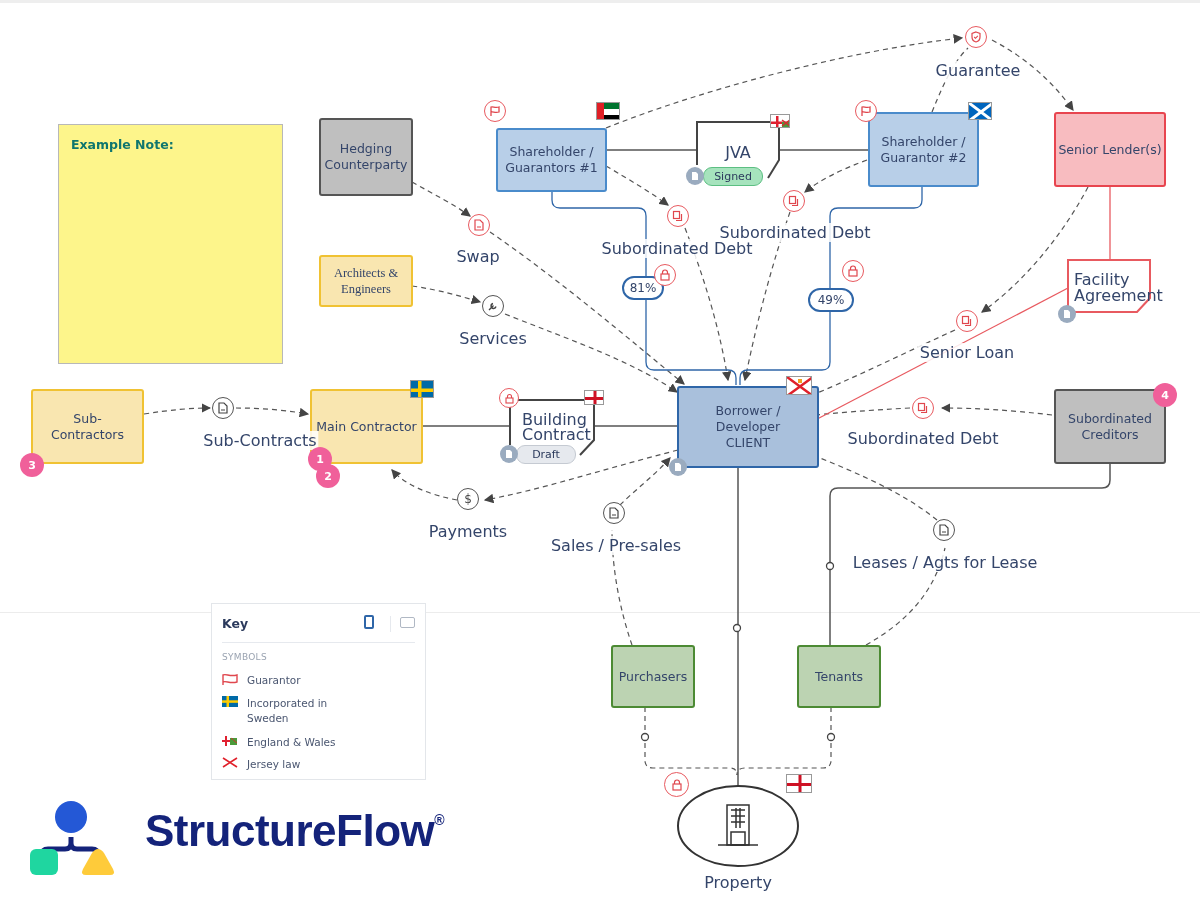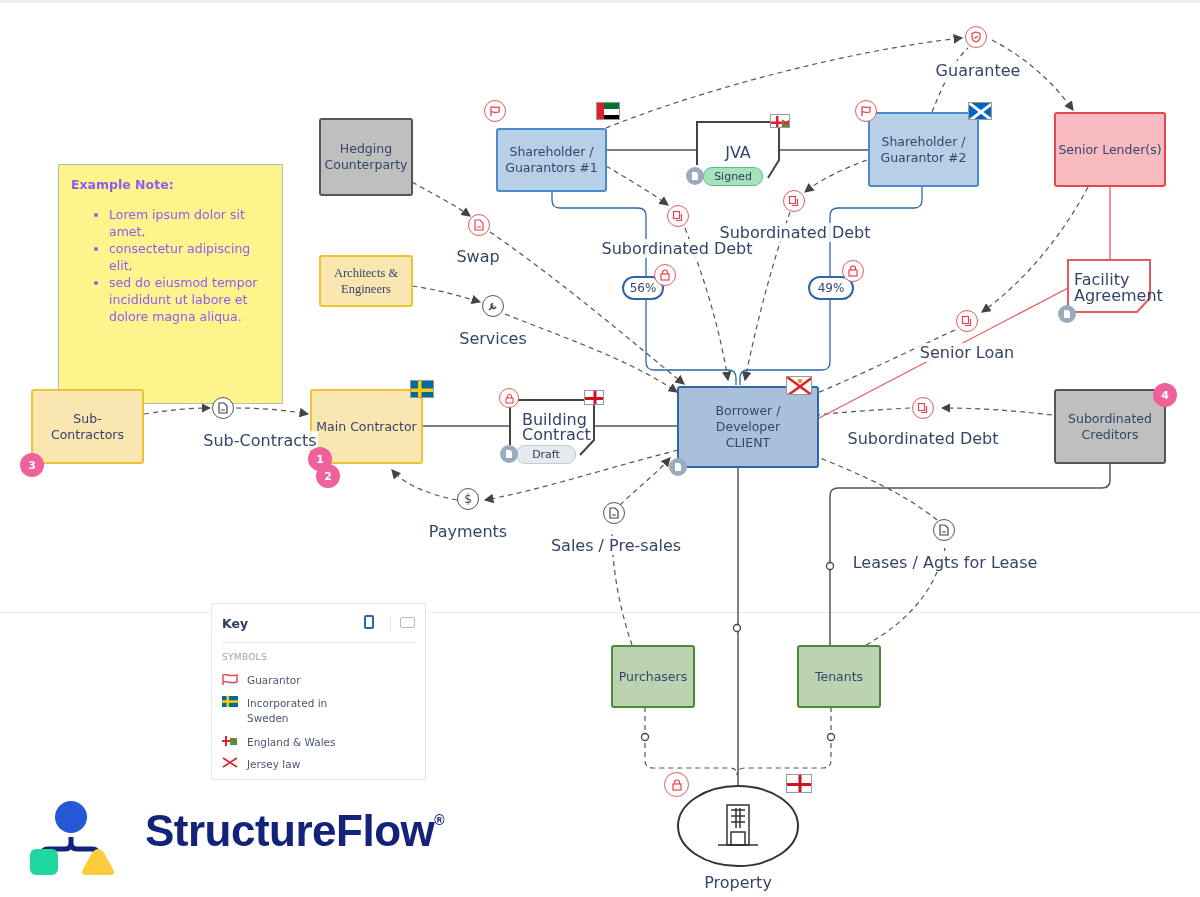--- a/index.html
+++ b/index.html
@@ -22,7 +22,7 @@
   .badge { position:absolute; width:24px; height:24px; border-radius:50%; background:#f0609a; color:#fff; font-size:11px; font-weight:bold; display:flex; align-items:center; justify-content:center; }
   .flag { position:absolute; width:24px; height:18px; box-sizing:border-box; border:1px solid #999; overflow:hidden; }
   .doc-dot { position:absolute; width:18px; height:18px; border-radius:50%; background:#9aabbf; display:flex; align-items:center; justify-content:center; }
-  .note { position:absolute; left:58px; top:124px; width:225px; height:240px; box-sizing:border-box; background:#fdf58b; border:1px solid #b8b8b8; padding:12px 12px; font-size:12.5px; color:#8b5cf6;margin-top:40px; }
+  .note { position:absolute; left:58px; top:124px; width:225px; height:240px; box-sizing:border-box; background:#fdf58b; border:1px solid #b8b8b8; padding:12px 12px; font-size:12.5px; color:#0f766e; }
   .note h4 { margin:0 0 14px 0; font-size:12.5px; font-weight:bold; }
   .note ul { margin:0; padding-left:38px; }
   .note li { line-height:17px; }

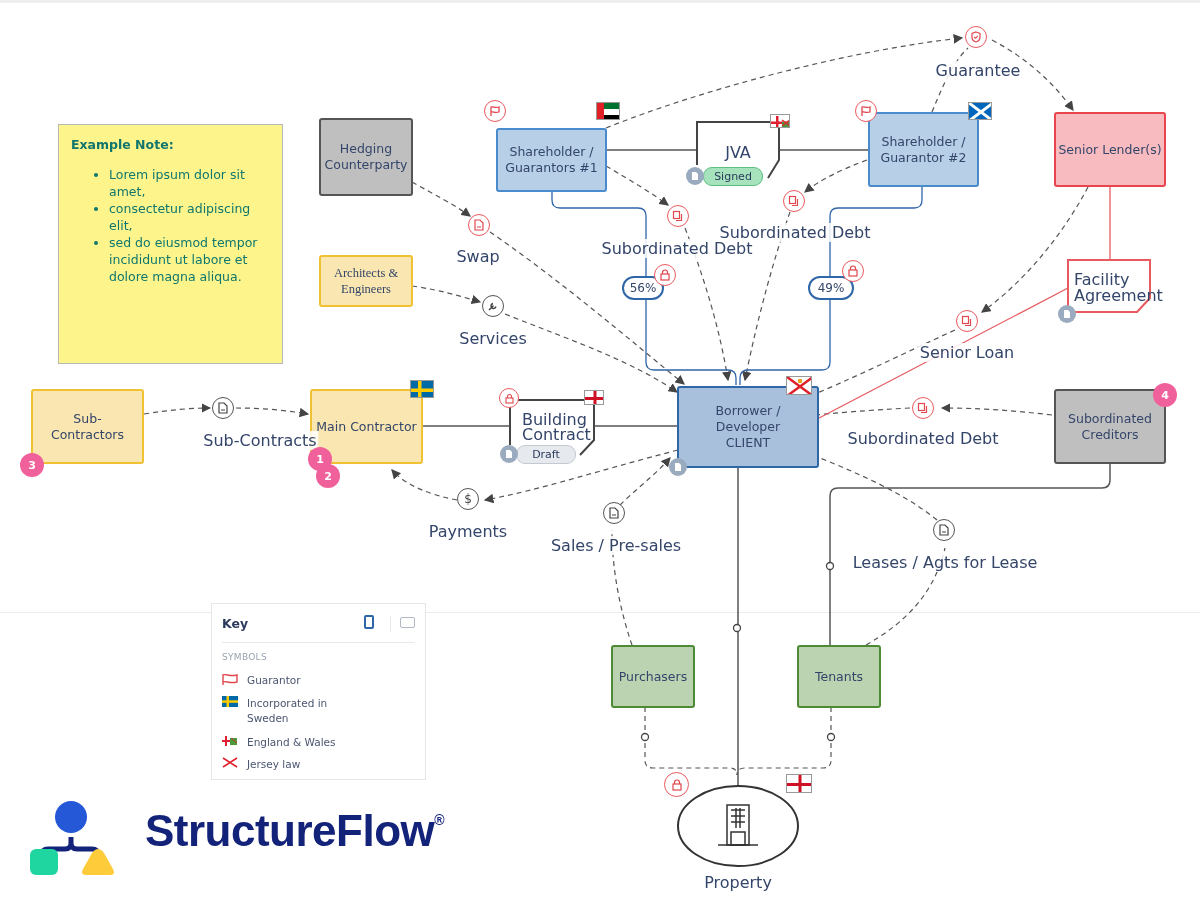--- a/index.html
+++ b/index.html
@@ -117,11 +117,6 @@
 
 <div class="note">
   <h4>Example Note:</h4>
-  <ul>
-    <li>Lorem ipsum dolor sit amet,</li>
-    <li>consectetur adipiscing elit,</li>
-    <li>sed do eiusmod tempor incididunt ut labore et dolore magna aliqua.</li>
-  </ul>
 </div>
 
 <div class="node n-grey" style="left:319px;top:118px;width:94px;height:78px;">

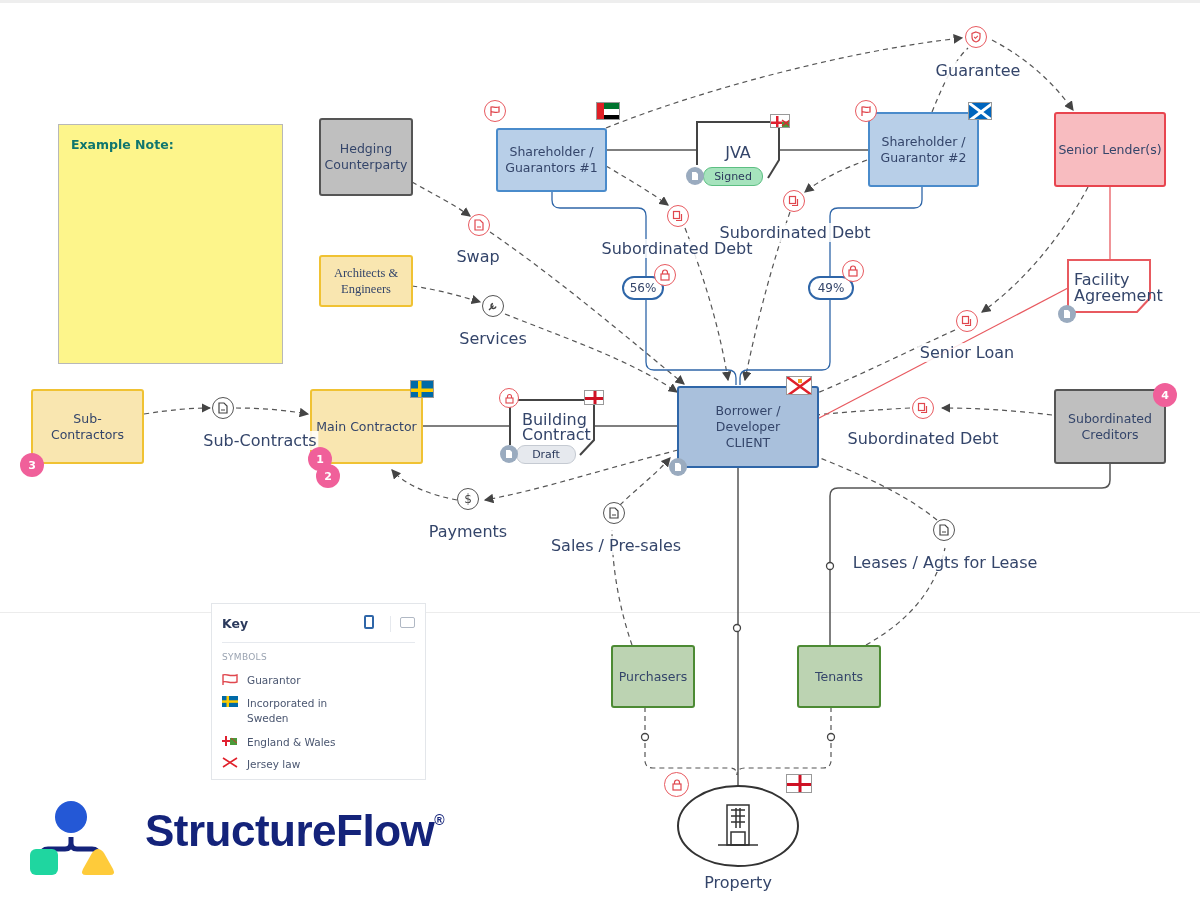--- a/index.html
+++ b/index.html
@@ -183,7 +183,7 @@
 
 <div class="lbl" style="left:738px;top:873px;background:none;">Property</div>
 
-<div class="pill" style="left:622px;top:276px;width:42px;height:24px;">56%</div>
+<div class="pill" style="left:622px;top:276px;width:42px;height:24px;">81%</div>
 <div class="pill" style="left:808px;top:276px;width:46px;height:24px;">49%</div>
 
 <div class="circ red" style="left:965px;top:26px;">

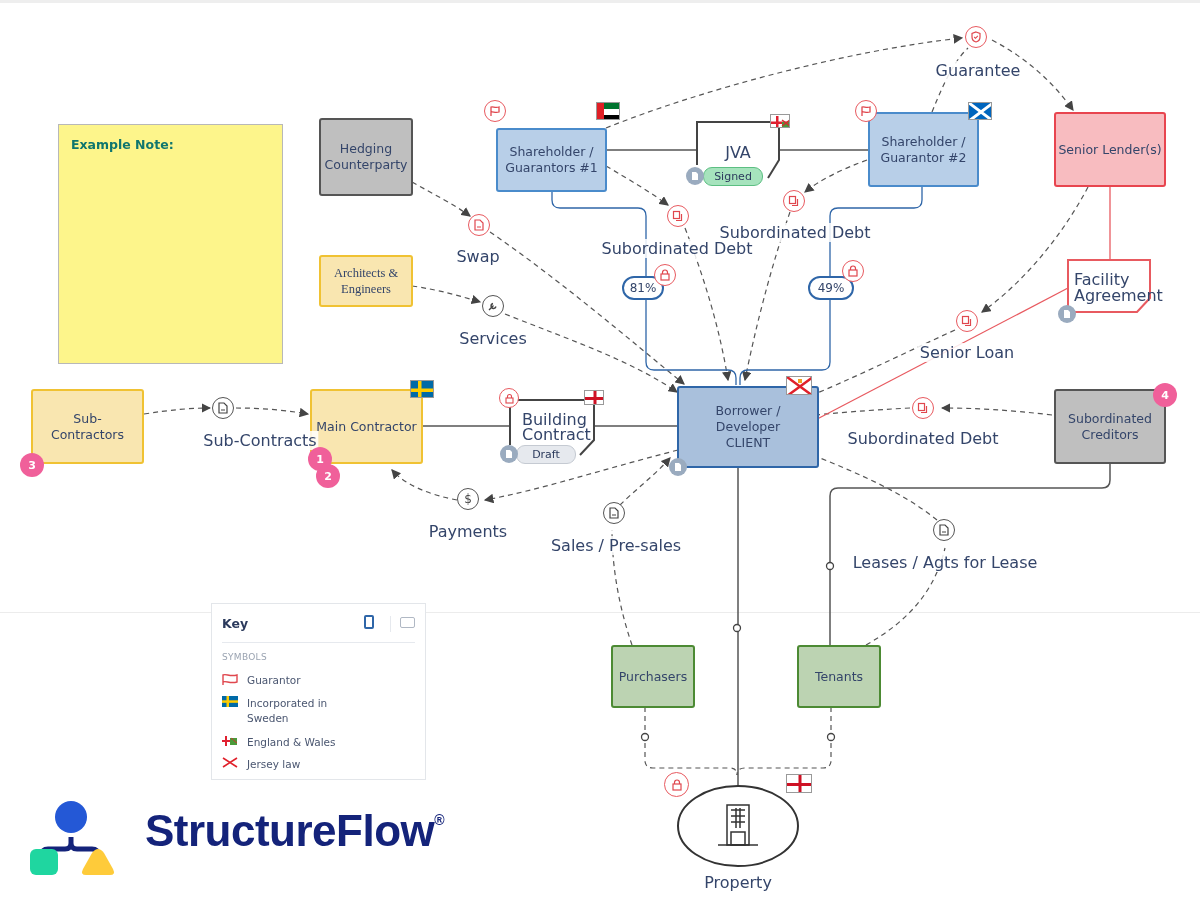--- a/index.html
+++ b/index.html
@@ -184,7 +184,7 @@
 <div class="lbl" style="left:738px;top:873px;background:none;">Property</div>
 
 <div class="pill" style="left:622px;top:276px;width:42px;height:24px;">81%</div>
-<div class="pill" style="left:808px;top:276px;width:46px;height:24px;">49%</div>
+<div class="pill" style="left:808px;top:288px;width:46px;height:24px;">49%</div>
 
 <div class="circ red" style="left:965px;top:26px;">
     <svg width="12" height="12" viewBox="0 0 12 12">

